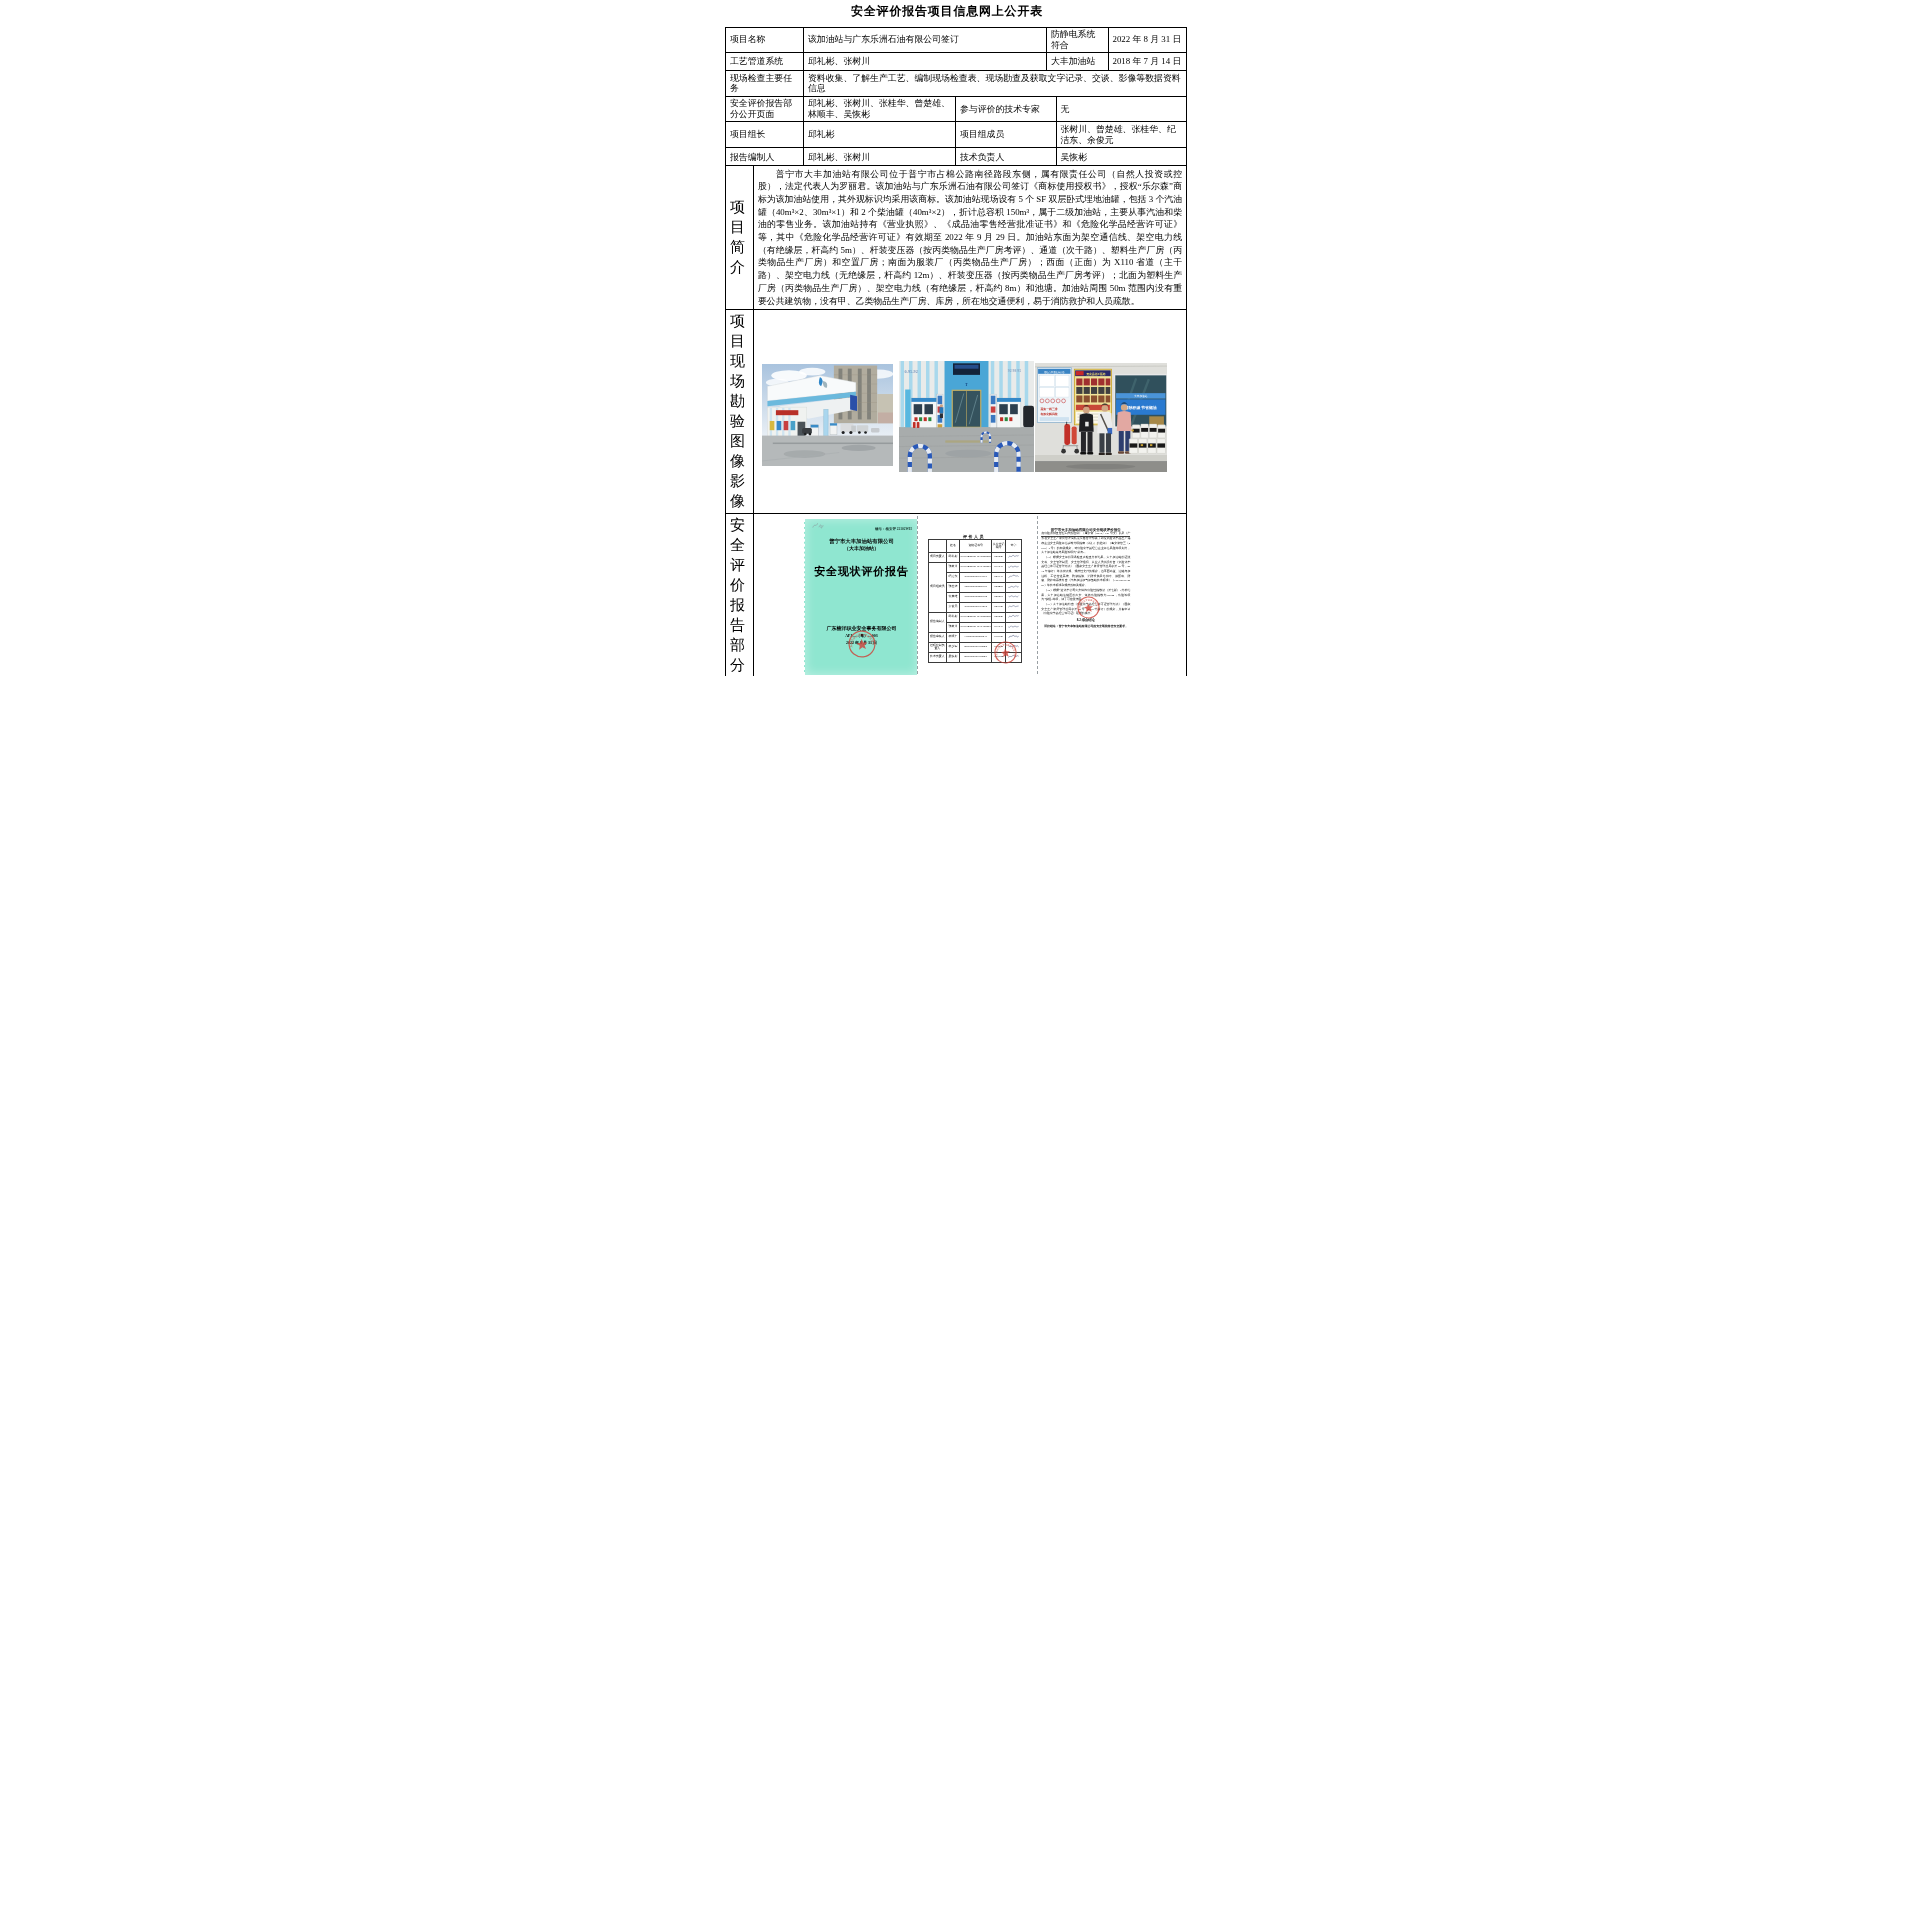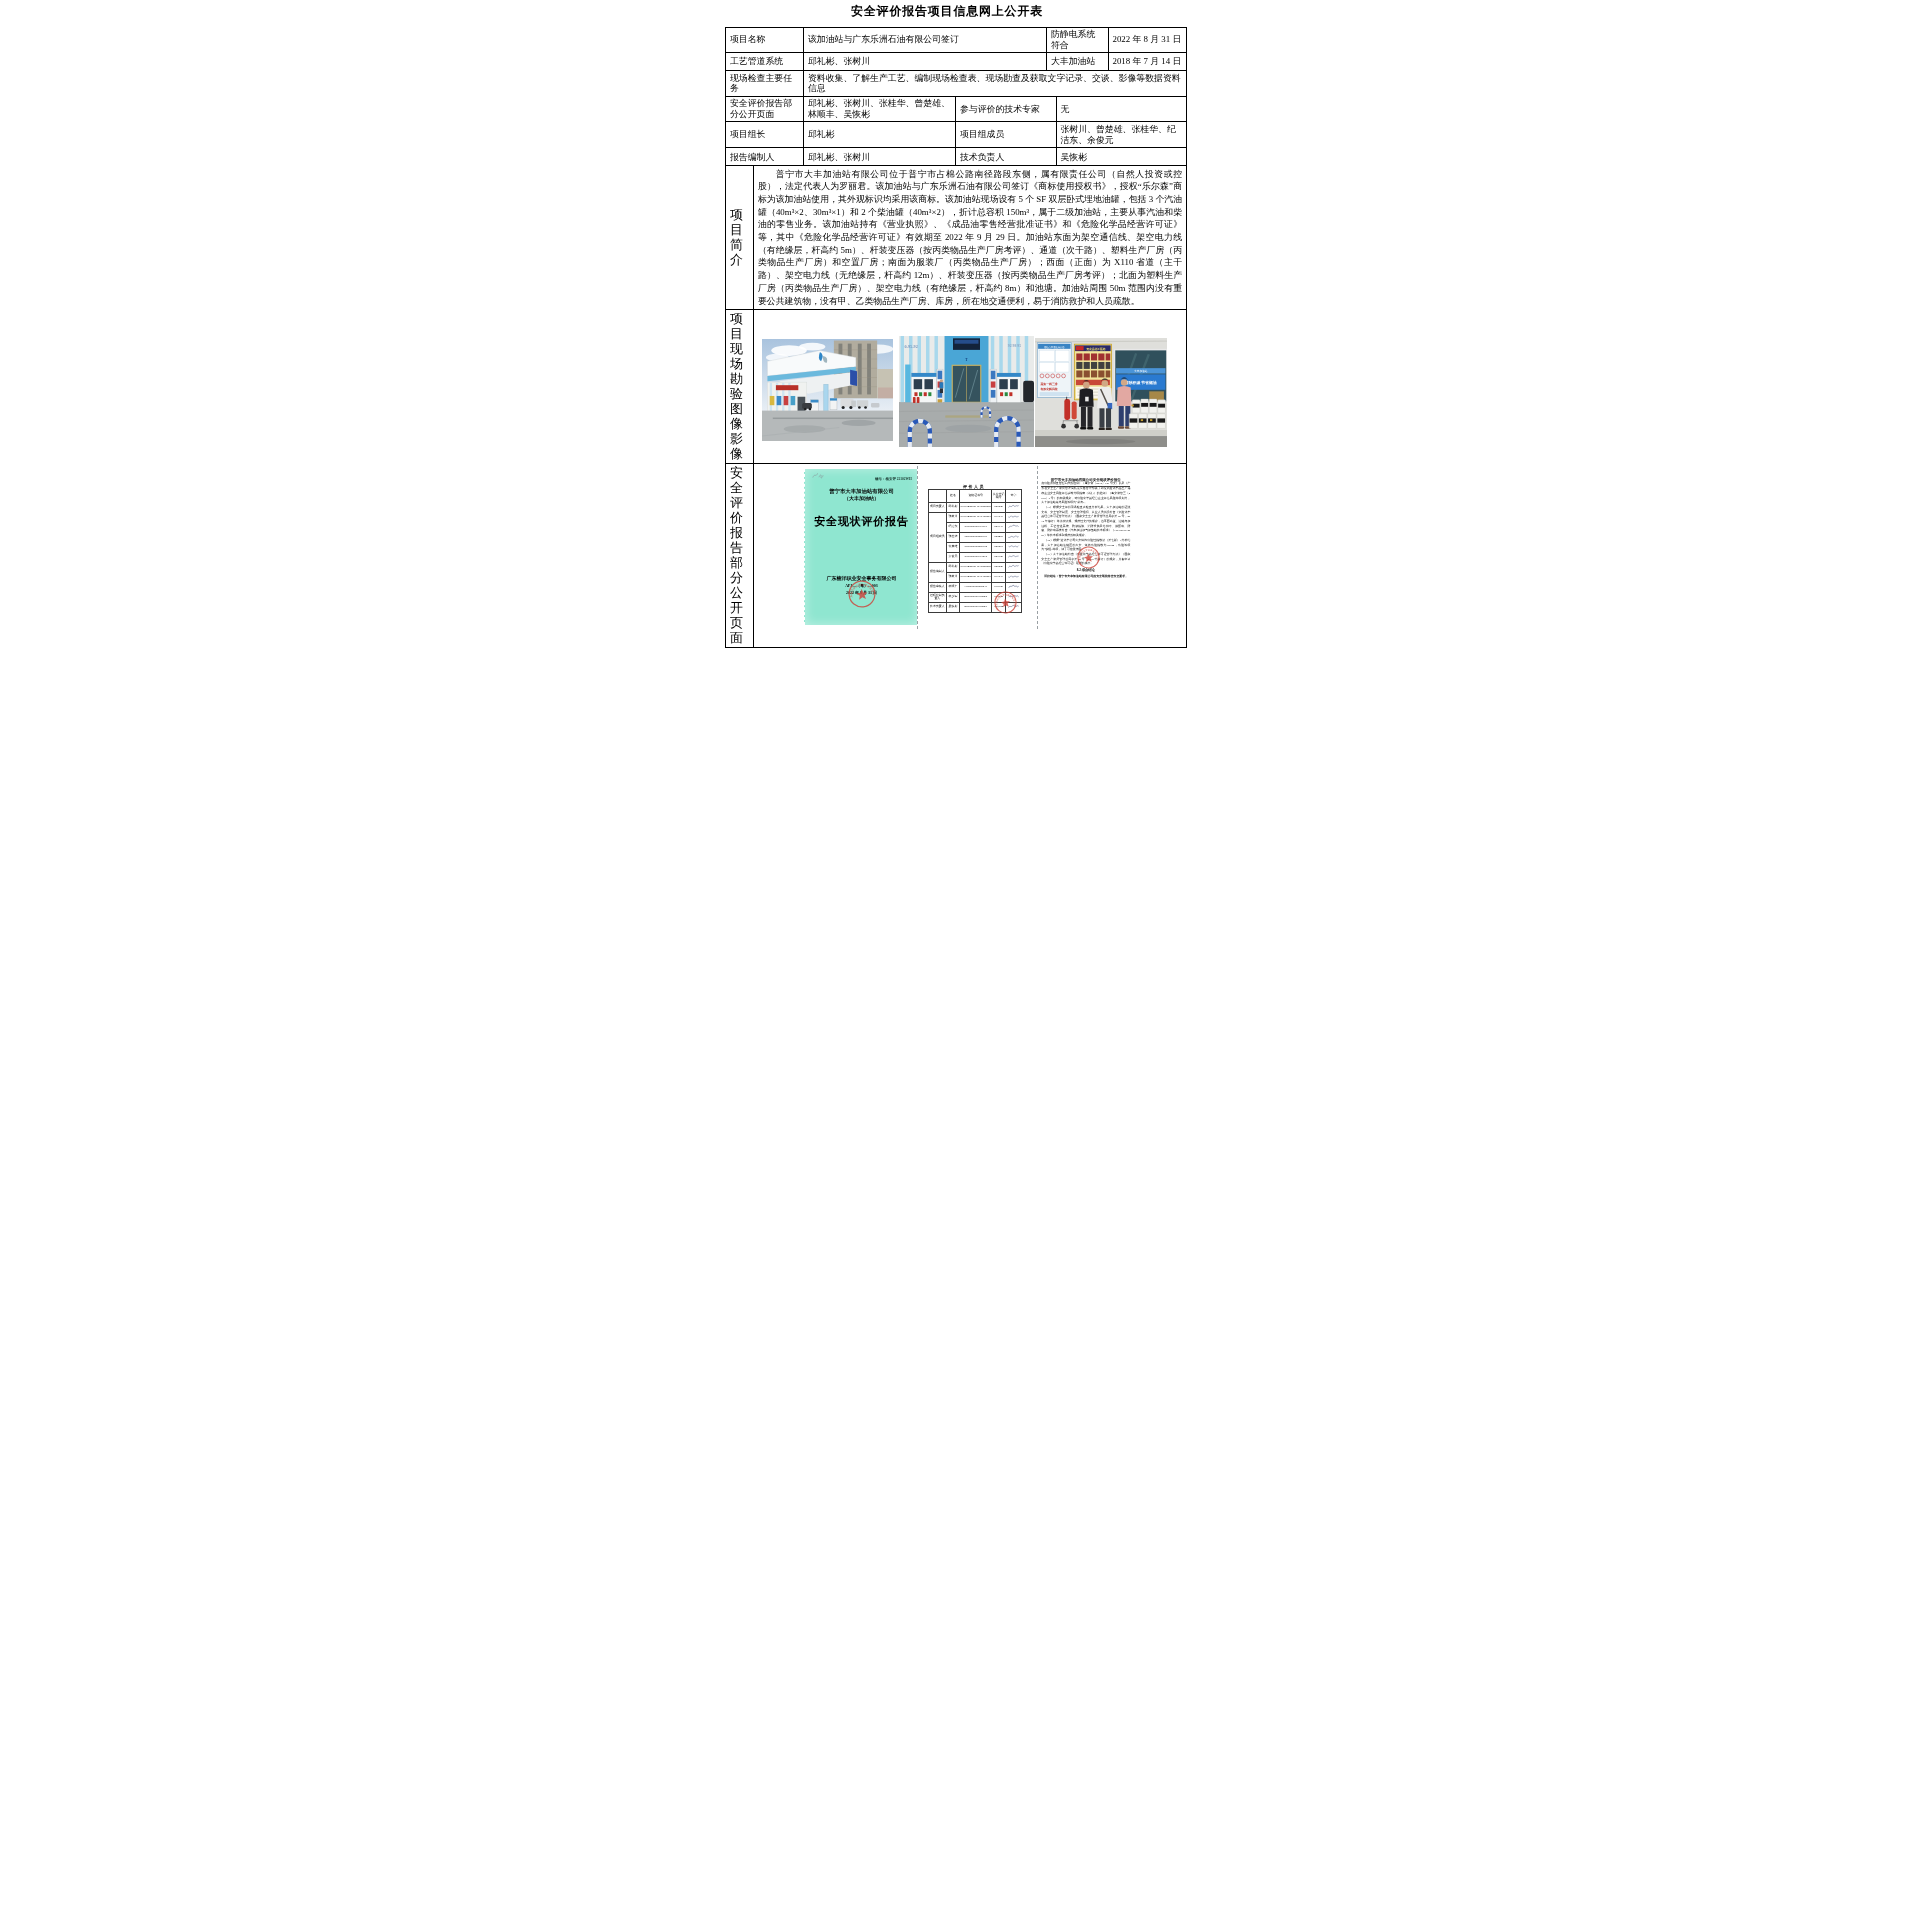--- a/index.html
+++ b/index.html
@@ -19,8 +19,8 @@
   td.lbl { padding-left:3.1px; padding-right:0.8px; }
   td.v2  { padding:1.5px 2.3px; }
   td.vlabel { text-align:center; padding:0; }
-  td.vlabel span { display:inline-block; width:23px; letter-spacing:2.3px; line-height:15px;
-    font-size:13px; word-break:break-all; text-align:left; }
+  td.vlabel span { display:inline-block; width:23px; letter-spacing:2.3px; line-height:20px;
+    font-size:15px; word-break:break-all; text-align:left; }
   td.para-cell { vertical-align:middle; padding:2.3px 5.4px; }
   .summary-text { font-size:8.9px; line-height:12.7px; text-align:justify; text-indent:2em; word-break:break-all; }
 

